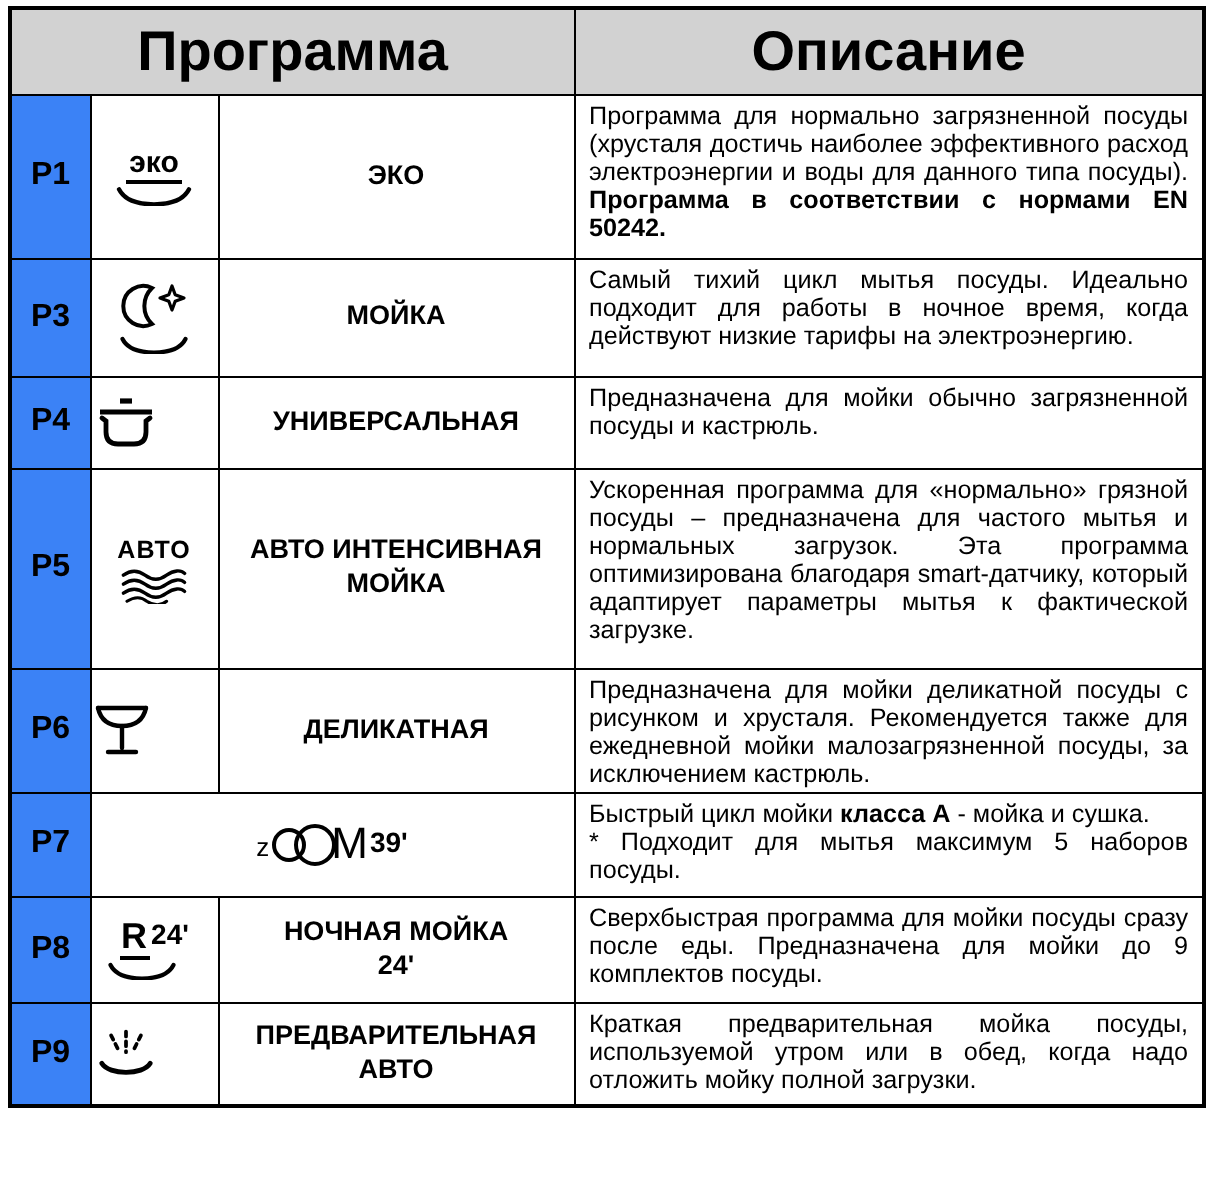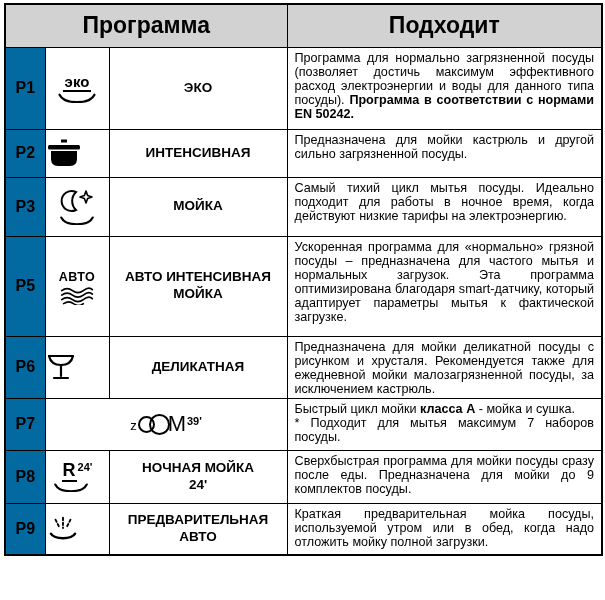--- a/index.html
+++ b/index.html
@@ -8,7 +8,7 @@
         border:2.5px solid #000;}
   col.c-id{width:40px;}col.c-icon{width:64px;}col.c-name{width:178px;}col.c-desc{width:315px;}
   td,th{border:1.5px solid #000;padding:0;overflow:hidden;}
-  th.hdr{background:#d2d2d2;font-size:23px;font-weight:700;text-align:center;vertical-align:middle;}
+  th.hdr{background:#d2d2d2;font-size:28px;font-weight:700;text-align:center;vertical-align:middle;}
   td.pid{background:#0369a1;font-weight:700;font-size:16px;text-align:center;vertical-align:middle;}
   td.icon{text-align:center;vertical-align:middle;}
   td.pname{font-weight:700;font-size:13.5px;text-align:center;vertical-align:middle;line-height:1.25;padding:0 4px;}

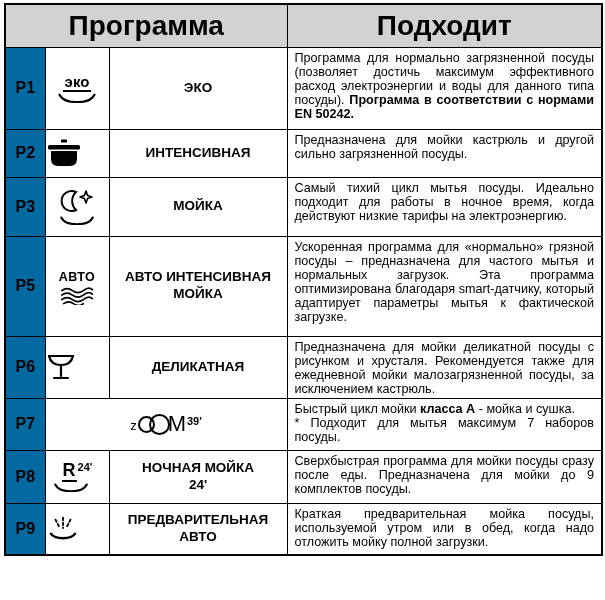--- a/index.html
+++ b/index.html
@@ -43,7 +43,7 @@
   <tbody>
       <tr style="height:43px">
     <th class="hdr" colspan="3">Программа</th>
-    <th class="hdr">Подходит</th>
+    <th class="hdr">Описание</th>
   </tr>
 
   <tr style="height:82px">

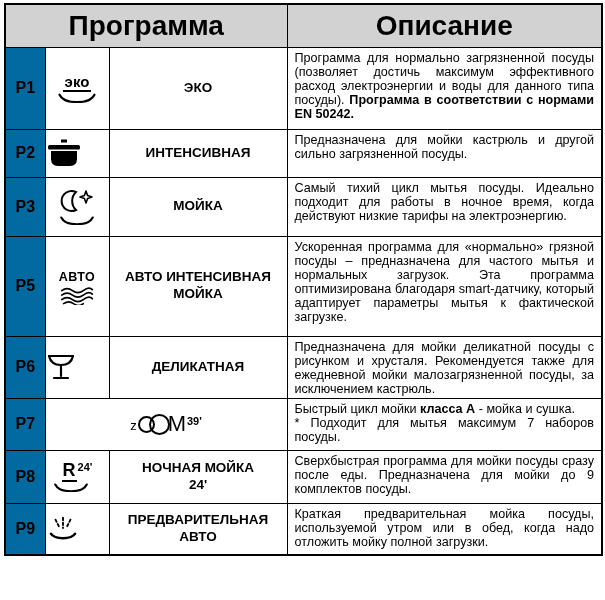--- a/index.html
+++ b/index.html
@@ -57,7 +57,7 @@
       </span>
     </td>
     <td class="pname">ЭКО</td>
-    <td class="desc"><span>Программа для нормально загрязненной посуды (позволяет достичь максимум эффективного расход электроэнергии и воды для данного типа посуды). </span><b>Программа в соответствии с нормами EN 50242.</b></td>
+    <td class="desc"><span>Программа для нормально загрязненной посуды (хрусталя достичь наиболее эффективного расход электроэнергии и воды для данного типа посуды). </span><b>Программа в соответствии с нормами EN 50242.</b></td>
   </tr>
 
   <tr style="height:48px">

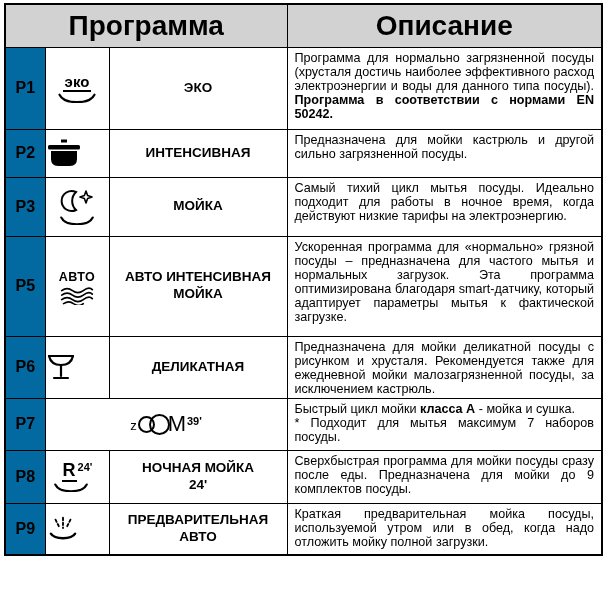--- a/index.html
+++ b/index.html
@@ -9,7 +9,7 @@
   col.c-id{width:40px;}col.c-icon{width:64px;}col.c-name{width:178px;}col.c-desc{width:315px;}
   td,th{border:1.5px solid #000;padding:0;overflow:hidden;}
   th.hdr{background:#d2d2d2;font-size:28px;font-weight:700;text-align:center;vertical-align:middle;}
-  td.pid{background:#0369a1;font-weight:700;font-size:16px;text-align:center;vertical-align:middle;}
+  td.pid{background:#3b82f6;font-weight:700;font-size:16px;text-align:center;vertical-align:middle;}
   td.icon{text-align:center;vertical-align:middle;}
   td.pname{font-weight:700;font-size:13.5px;text-align:center;vertical-align:middle;line-height:1.25;padding:0 4px;}
   td.desc{font-size:12.6px;line-height:14px;text-align:justify;vertical-align:top;padding:3px 7px 2px 7px;}

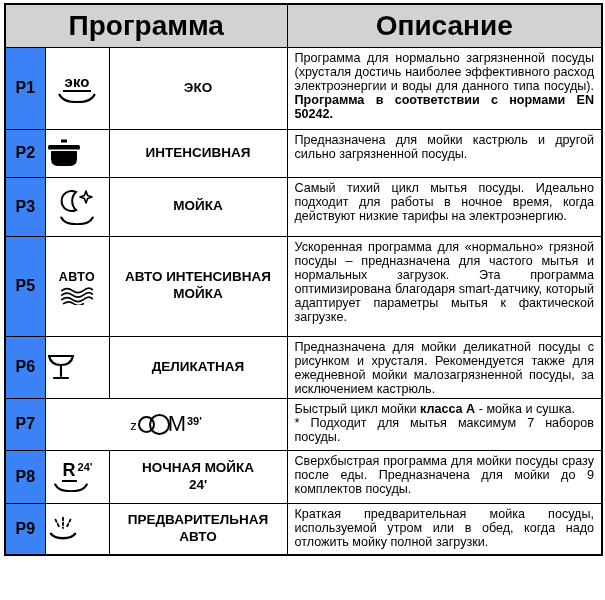--- a/index.html
+++ b/index.html
@@ -60,18 +60,6 @@
     <td class="desc"><span>Программа для нормально загрязненной посуды (хрусталя достичь наиболее эффективного расход электроэнергии и воды для данного типа посуды). </span><b>Программа в соответствии с нормами EN 50242.</b></td>
   </tr>
 
-  <tr style="height:48px">
-    <td class="pid">P2</td>
-    <td class="icon">
-      <svg width="36" height="29" viewBox="0 0 36 29">
-        <path d="M15,2 h6" stroke="#000" stroke-width="3"></path>
-        <rect x="2" y="6" width="32" height="4.5" rx="1.5" fill="#000"></rect>
-        <path d="M5,12 H31 V20 Q31,27 24,27 H12 Q5,27 5,20 Z" fill="#000"></path>
-      </svg>
-    </td>
-    <td class="pname">ИНТЕНСИВНАЯ</td>
-    <td class="desc"><span>Предназначена для мойки кастрюль и другой сильно загрязненной посуды.</span></td>
-  </tr>
 
   <tr style="height:59px">
     <td class="pid">P3</td>

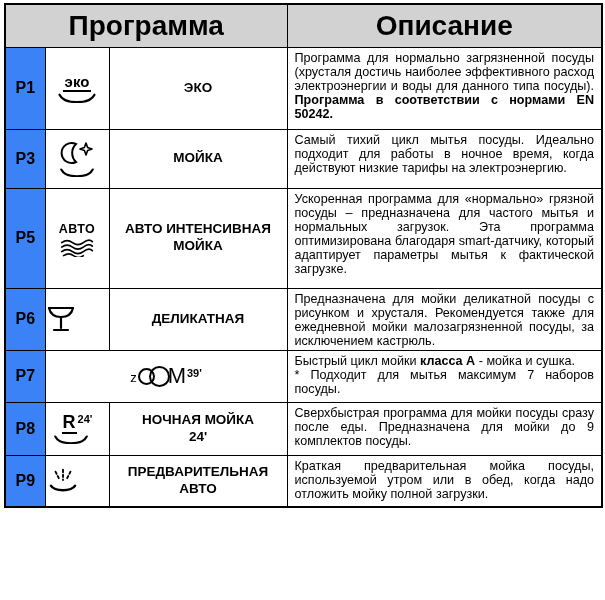--- a/index.html
+++ b/index.html
@@ -78,6 +78,18 @@
     <td class="desc"><span>Самый тихий цикл мытья посуды. Идеально подходит для работы в ночное время, когда действуют низкие тарифы на электроэнергию.</span></td>
   </tr>
 
+  <tr style="height:46px">
+    <td class="pid">P4</td>
+    <td class="icon">
+      <svg width="34" height="27" viewBox="0 0 34 27">
+        <path d="M14,2.5 h6" stroke="#000" stroke-width="2.6"></path>
+        <path d="M4,8 H30" stroke="#000" stroke-width="2.6"></path>
+        <path d="M5,11 L7,12.5 V18 Q7,24 13,24 H21 Q27,24 27,18 V12.5 L29,11" fill="none" stroke="#000" stroke-width="2.4" stroke-linecap="round"></path>
+      </svg>
+    </td>
+    <td class="pname">УНИВЕРСАЛЬНАЯ</td>
+    <td class="desc"><span>Предназначена для мойки обычно загрязненной посуды и кастрюль.</span></td>
+  </tr>
 
   <tr style="height:100px">
     <td class="pid">P5</td>

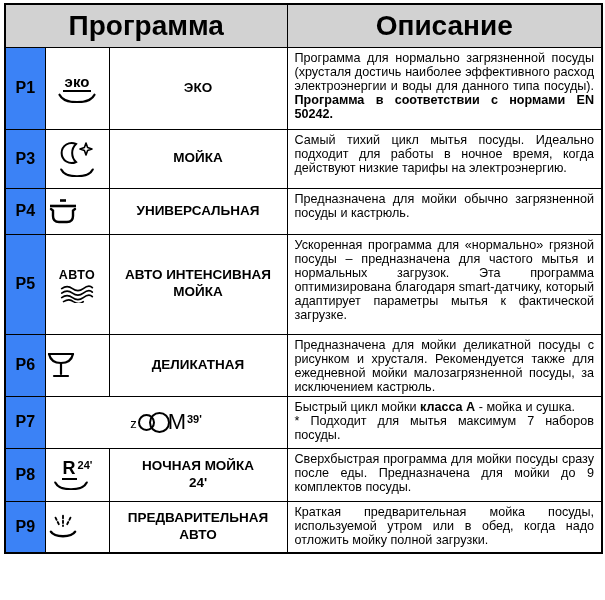--- a/index.html
+++ b/index.html
@@ -20,7 +20,7 @@
   .auto-text{font-weight:700;font-size:12.5px;letter-spacing:.5px;line-height:1;margin-bottom:2px;}
   .r-row{display:inline-flex;align-items:flex-start;line-height:1;}
   .r-letter{font-weight:700;font-size:18px;border-bottom:2.5px solid #000;padding:0 1px 1px 1px;}
-  .r-sup,.zoom-sup{font-size:11px;font-weight:700;margin-left:1px;position:relative;top:1px;}
+  .r-sup,.zoom-sup{font-size:14px;font-weight:700;margin-left:1px;position:relative;top:1px;}
   .zoom-logo{display:inline-flex;align-items:center;justify-content:center;}
   .zoom-z{font-size:13px;line-height:1;align-self:flex-end;margin-bottom:3px;}
   .zoom-o1{width:13px;height:13px;border:2px solid #000;border-radius:50%;margin-left:1px;align-self:flex-end;margin-bottom:2px;}

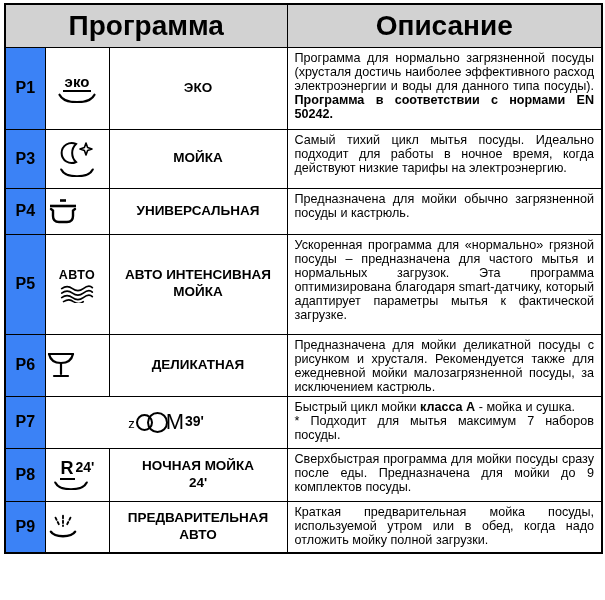--- a/index.html
+++ b/index.html
@@ -137,7 +137,7 @@
         <span class="zoom-sup">39'</span>
       </span>
     </td>
-    <td class="desc"><span>Быстрый цикл мойки </span><b>класса А</b><span> - мойка и сушка.</span><span class="block">* Подходит для мытья максимум 7 наборов посуды.</span></td>
+    <td class="desc"><span>Быстрый цикл мойки </span><b>класса А</b><span> - мойка и сушка.</span><span class="block">* Подходит для мытья максимум 5 наборов посуды.</span></td>
   </tr>
 
   <tr style="height:53px">

